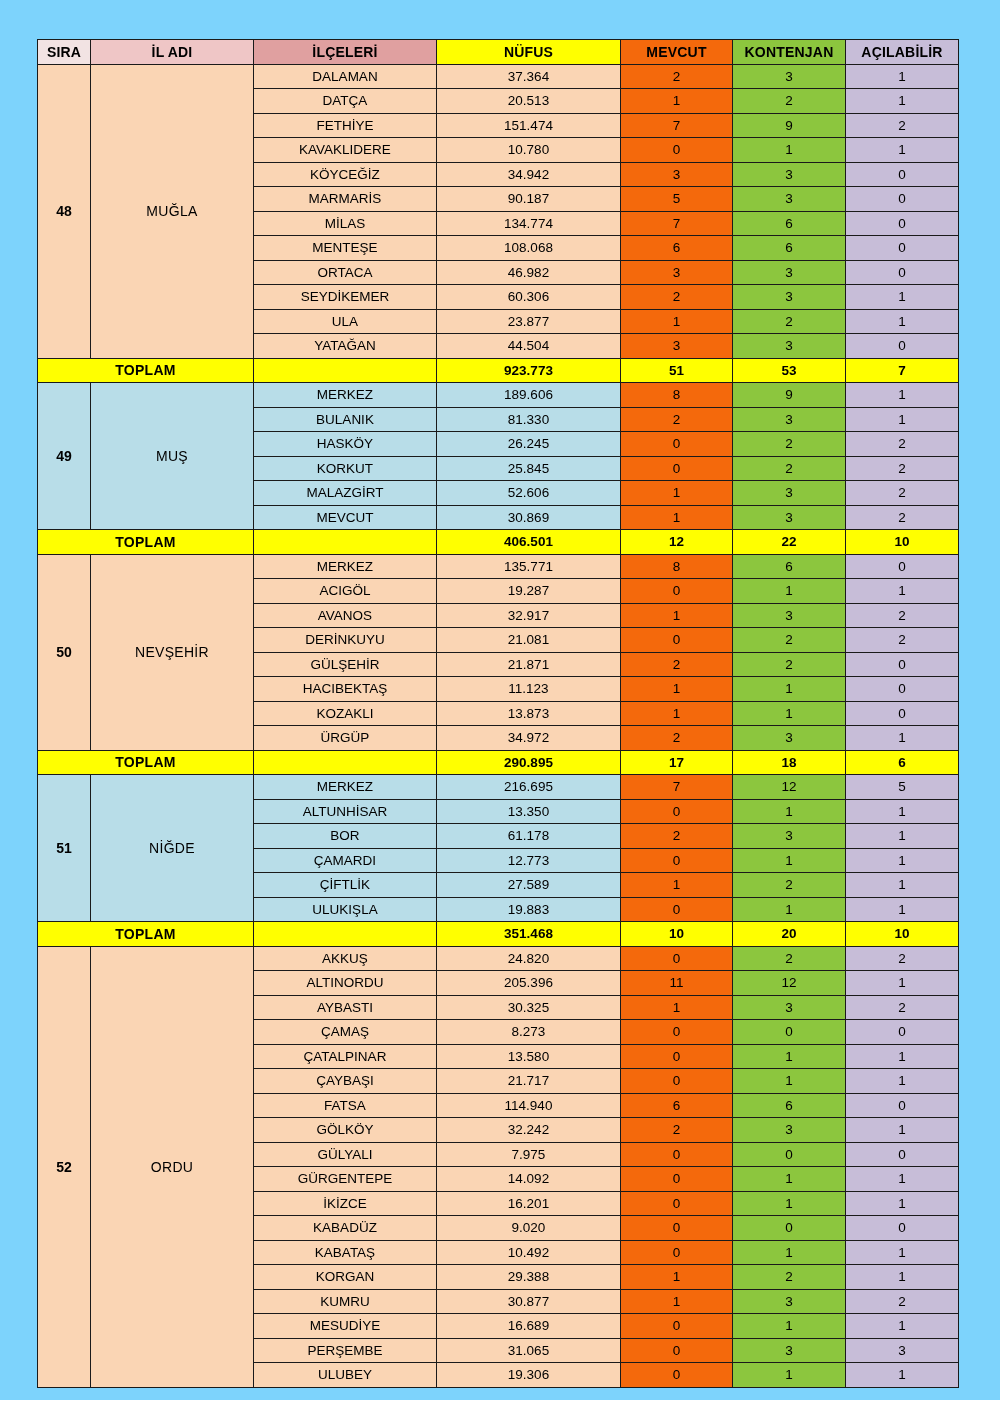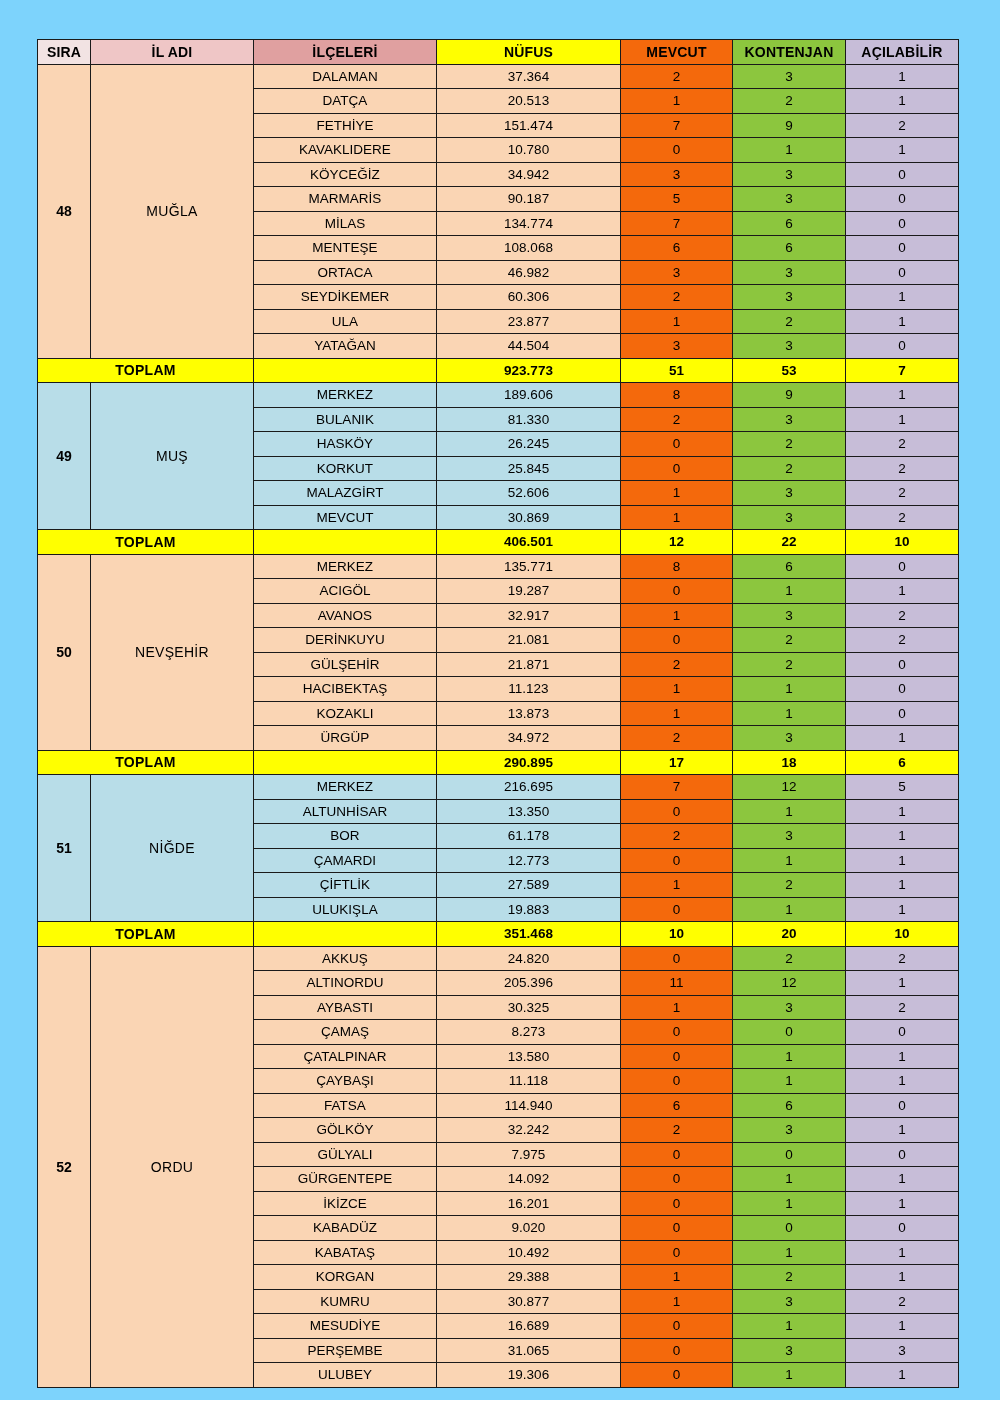--- a/index.html
+++ b/index.html
@@ -397,7 +397,7 @@
         </tr>
         <tr>
           <td class="l peach">ÇAYBAŞI</td>
-          <td class="c peach">11.118</td>
+          <td class="c peach">21.717</td>
           <td class="c orange">0</td>
           <td class="c green">1</td>
           <td class="c lav">1</td>

